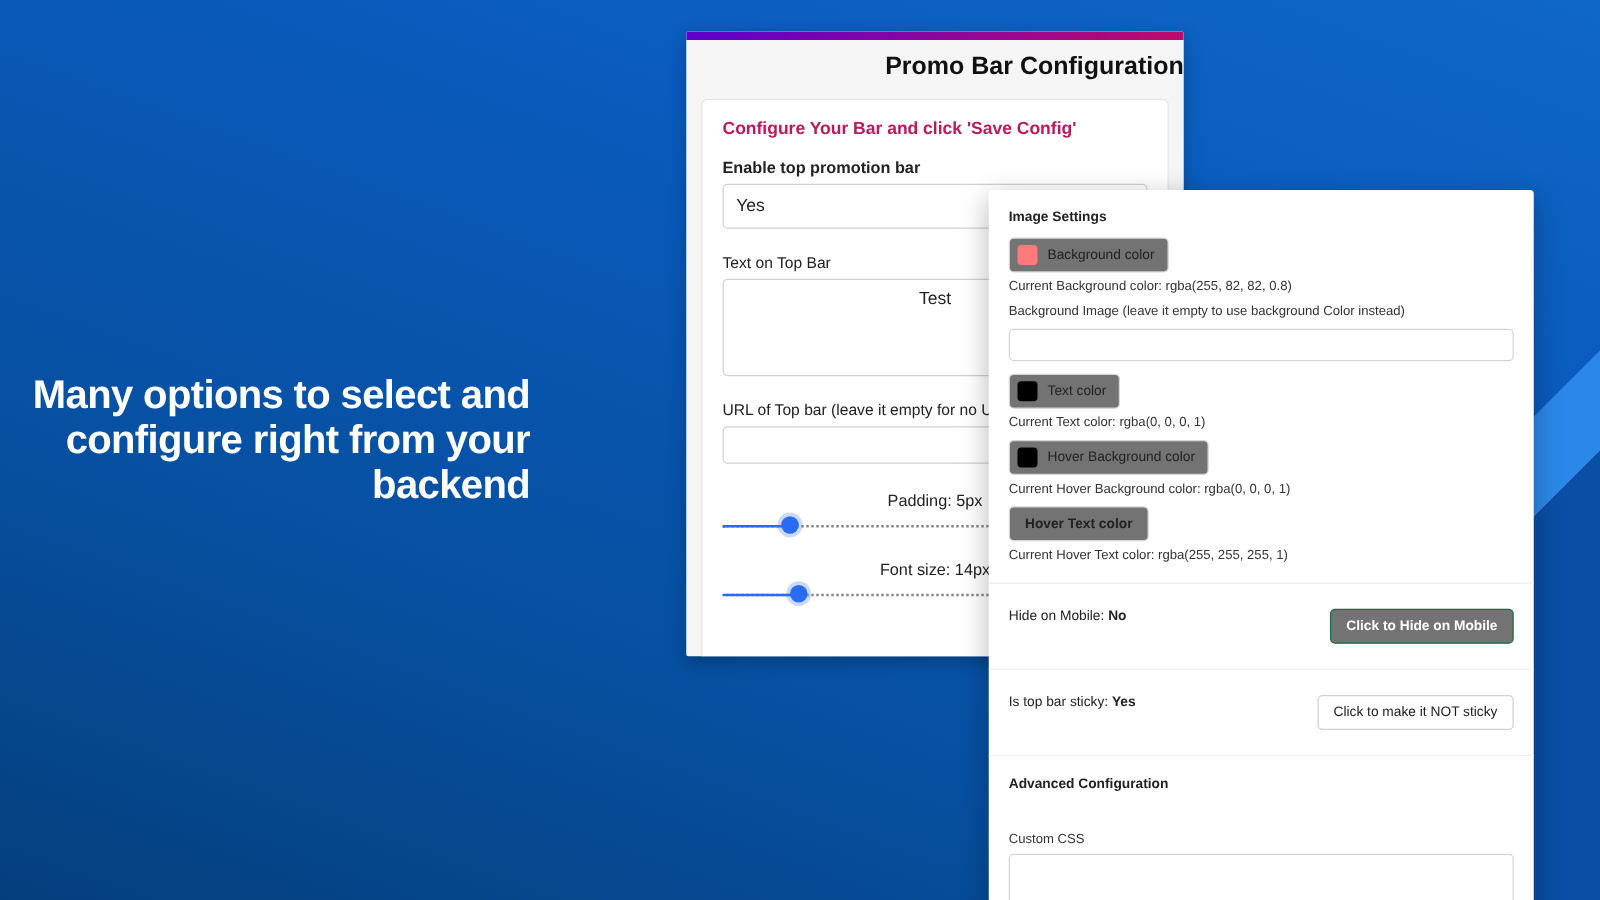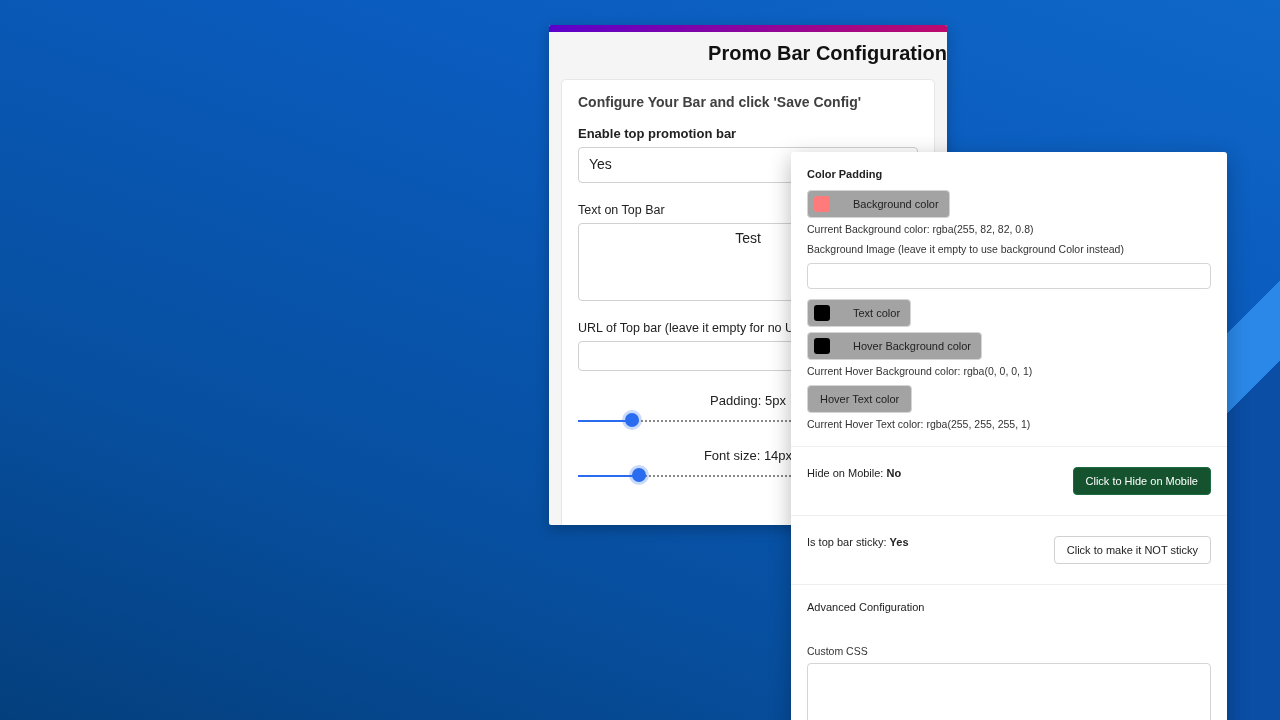--- a/index.html
+++ b/index.html
@@ -59,7 +59,7 @@
   .cardA .sub {
     font-size: 14px;
     font-weight: 700;
-    color: #404040;
+    color: #be185d;
     margin-bottom: 16px;
   }
   .lbl {

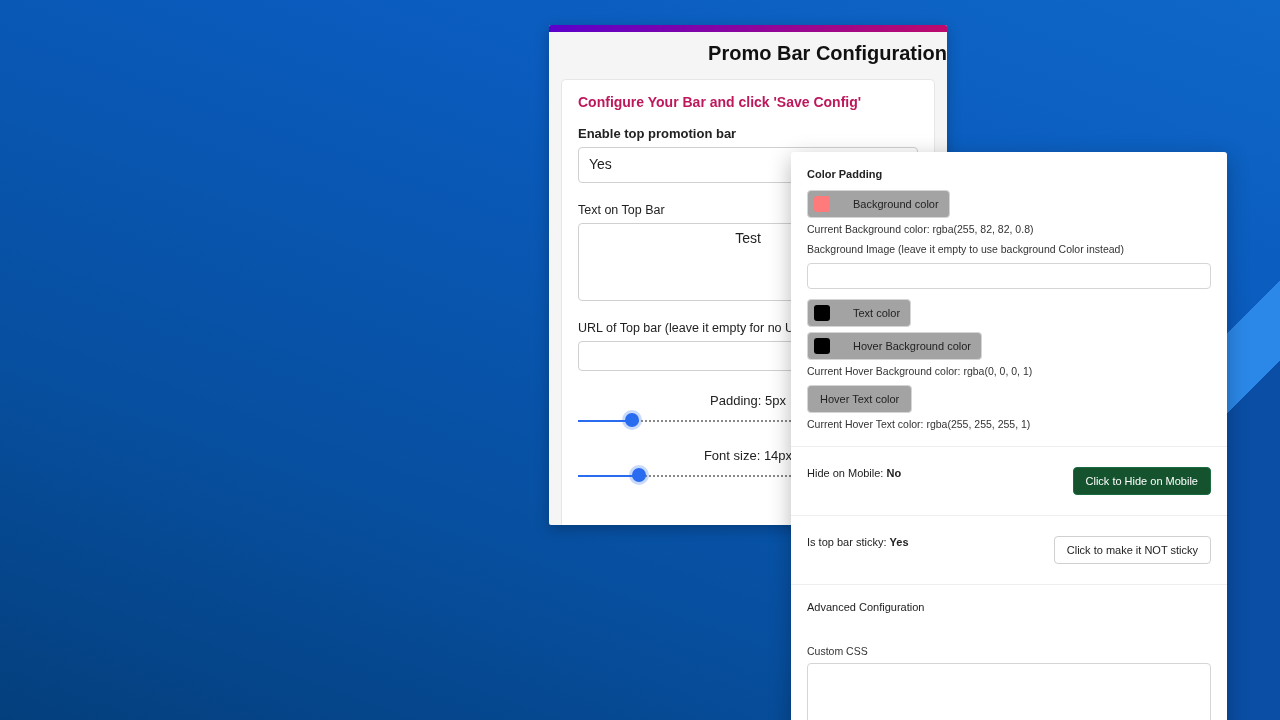--- a/index.html
+++ b/index.html
@@ -281,7 +281,7 @@
   </div>
 
   <div class="panelB">
-    <h4>Color Padding</h4>
+    <h4>Image Settings</h4>
 
     <div>
       <div class="chip">

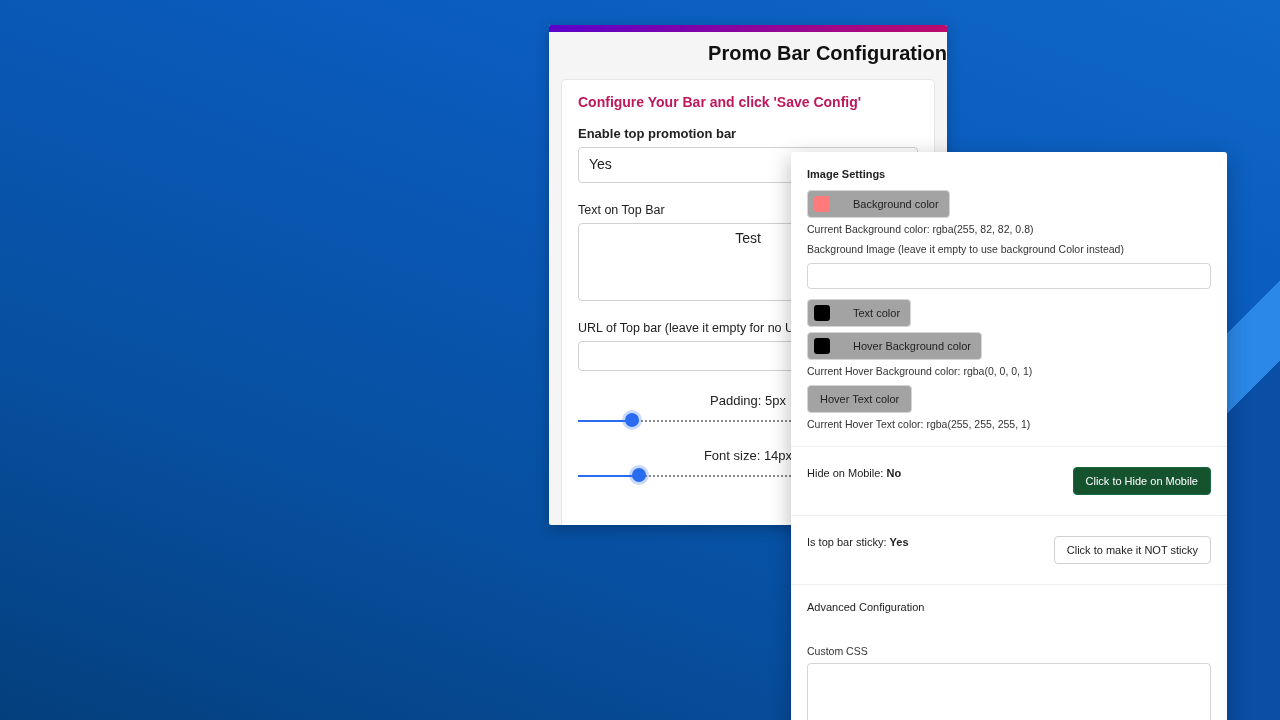--- a/index.html
+++ b/index.html
@@ -164,12 +164,12 @@
   .chip {
     display: inline-flex;
     align-items: center;
-    gap: 23px;
+    gap: 8px;
     height: 28px;
     padding: 0 10px 0 6px;
     border: 1px solid #d5d5d5;
     border-radius: 4px;
-    background: #a3a3a3;
+    background: #737373;
     margin-bottom: 5px;
     text-align: center;
   }

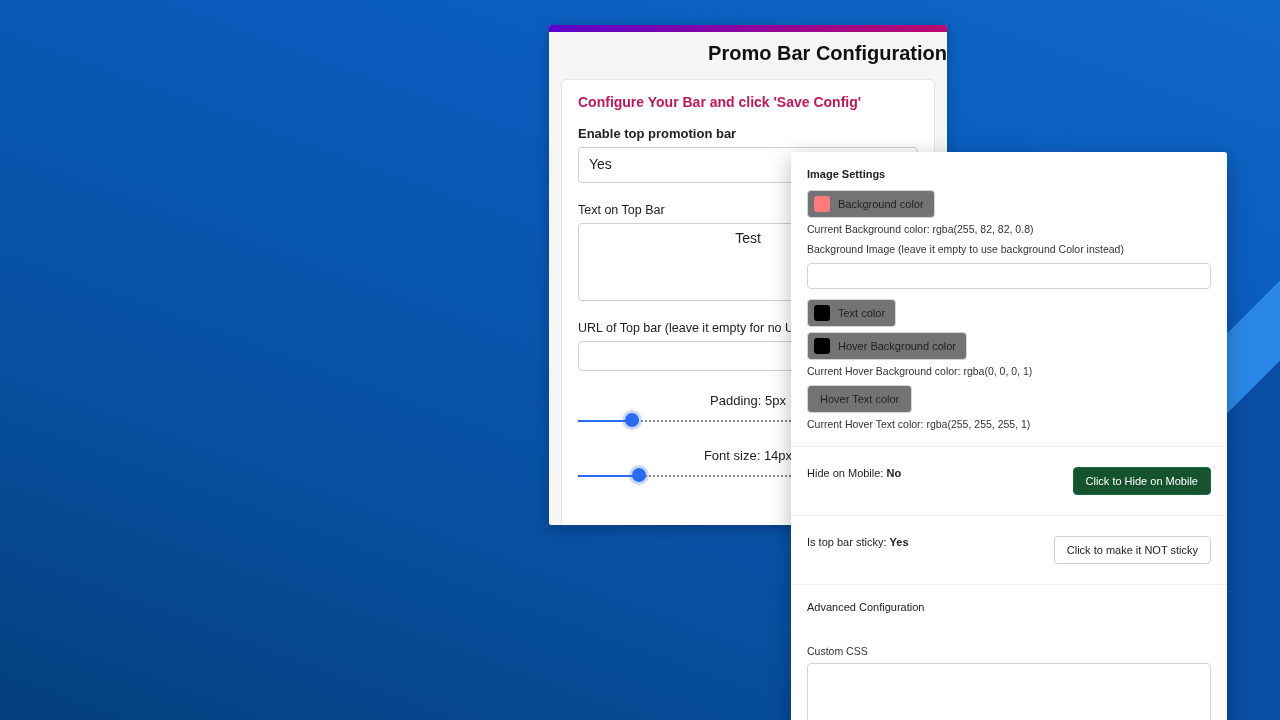--- a/index.html
+++ b/index.html
@@ -245,6 +245,7 @@
 
 <div class="stage">
 
+  <div class="headline">Many options to select and configure right from your backend</div>
 
   <div class="panelA">
     <div class="brandbar"></div>

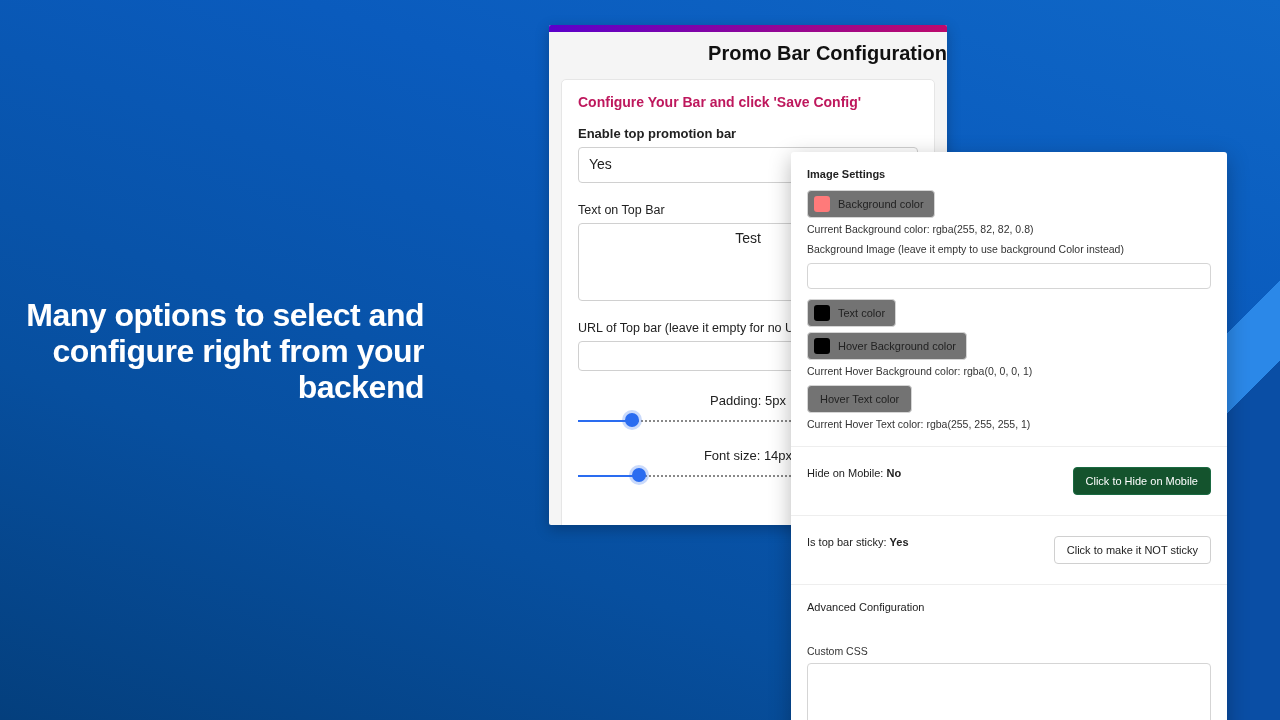--- a/index.html
+++ b/index.html
@@ -301,6 +301,7 @@
         <span>Text color</span>
       </div>
     </div>
+    <div class="meta">Current Text color: rgba(0, 0, 0, 1)</div>
 
     <div>
       <div class="chip">

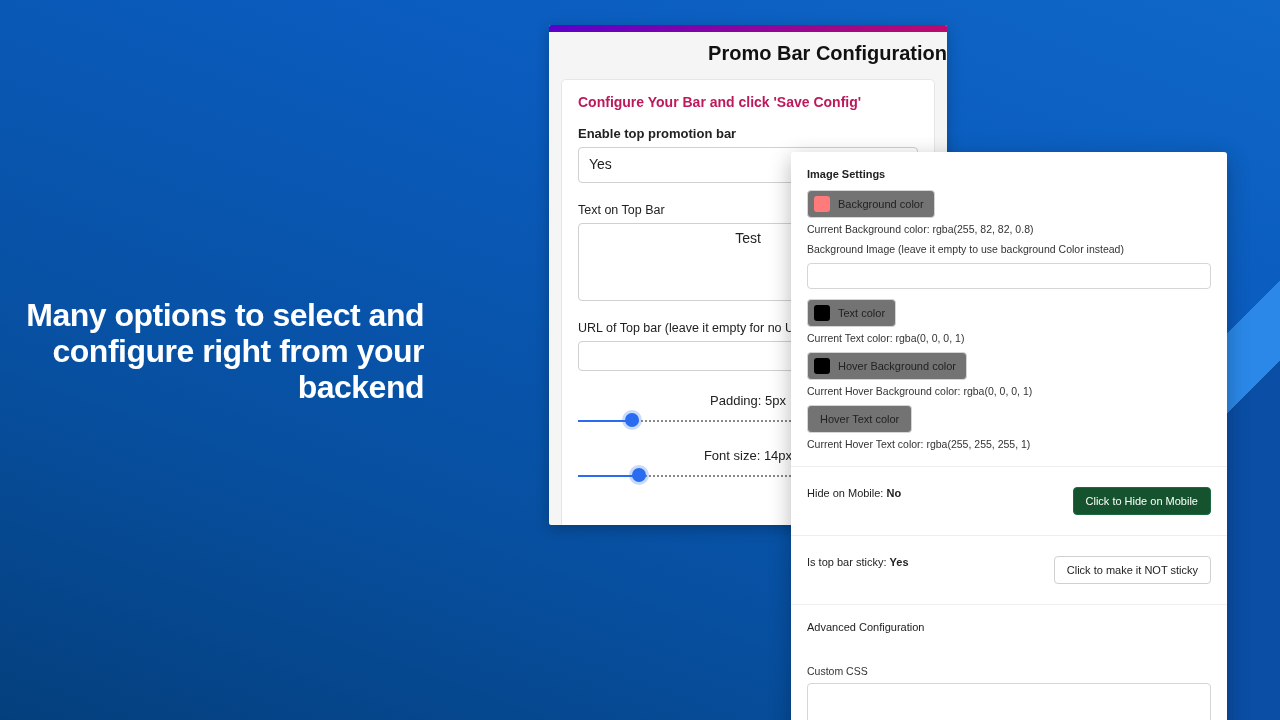--- a/index.html
+++ b/index.html
@@ -173,7 +173,7 @@
     margin-bottom: 5px;
     text-align: center;
   }
-  .chip.textonly { padding: 0 12px; }
+  .chip.textonly { padding: 0 12px; font-weight: bold; }
   .sw {
     width: 16px; height: 16px;
     border-radius: 3px;

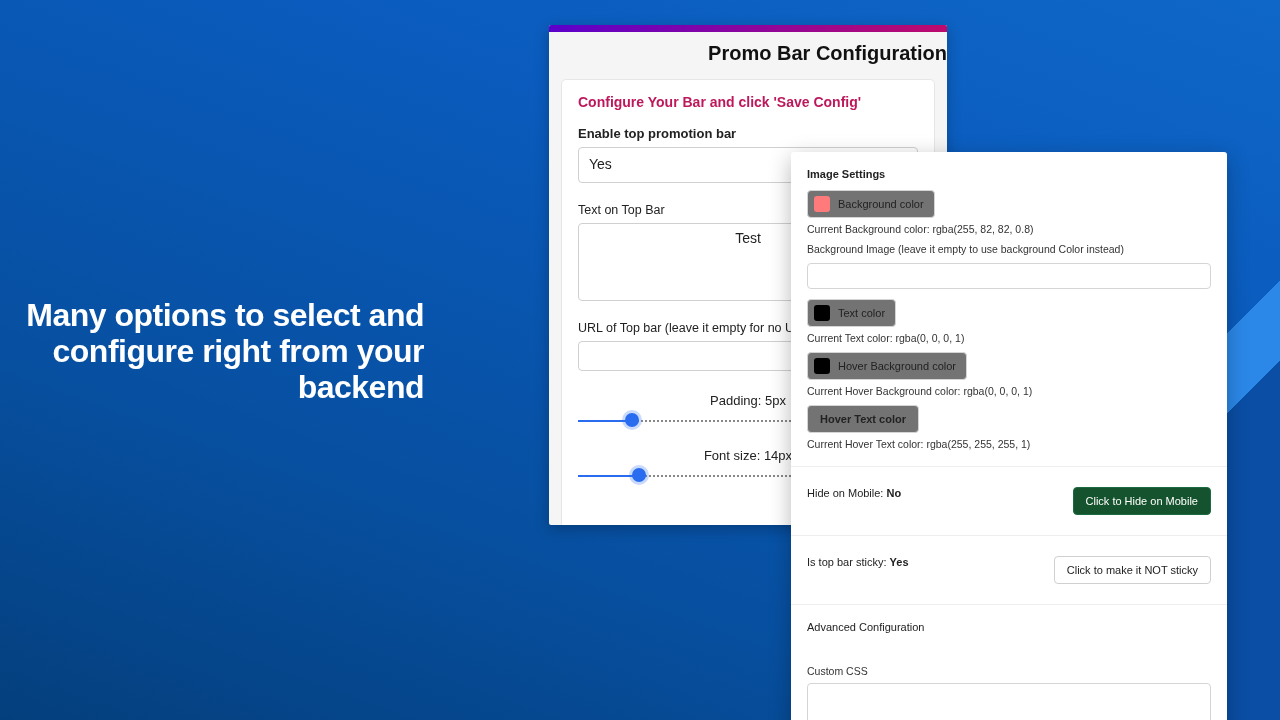--- a/index.html
+++ b/index.html
@@ -219,9 +219,10 @@
     cursor: pointer;
   }
   .btn.green {
-    background: #14532d;
+    background: #737373;
     color: #fff;
     border: 1px solid #1a6a42;
+    font-weight: bold;
   }
   .btn.outline {
     background: #fff;

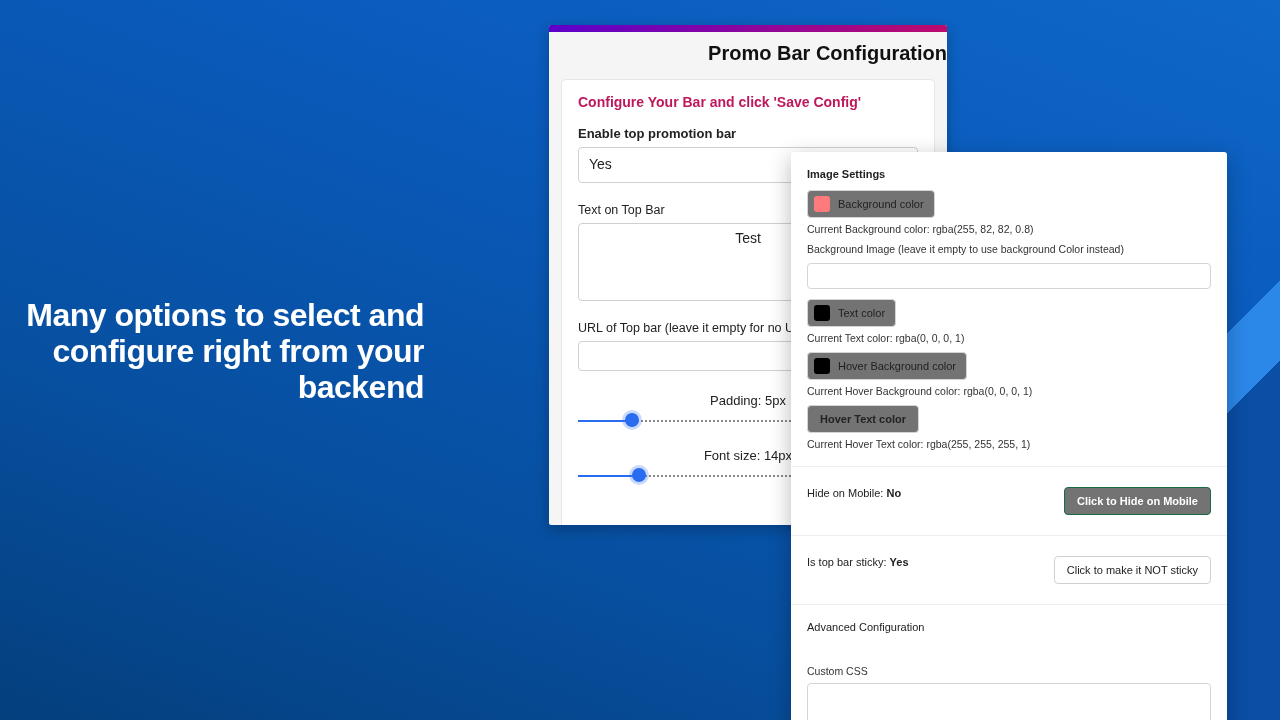--- a/index.html
+++ b/index.html
@@ -231,7 +231,7 @@
   }
   .sectitle {
     font-size: 11px;
-    font-weight: 400;
+    font-weight: 700;
     margin-bottom: 4px;
   }
   .seclbl {

